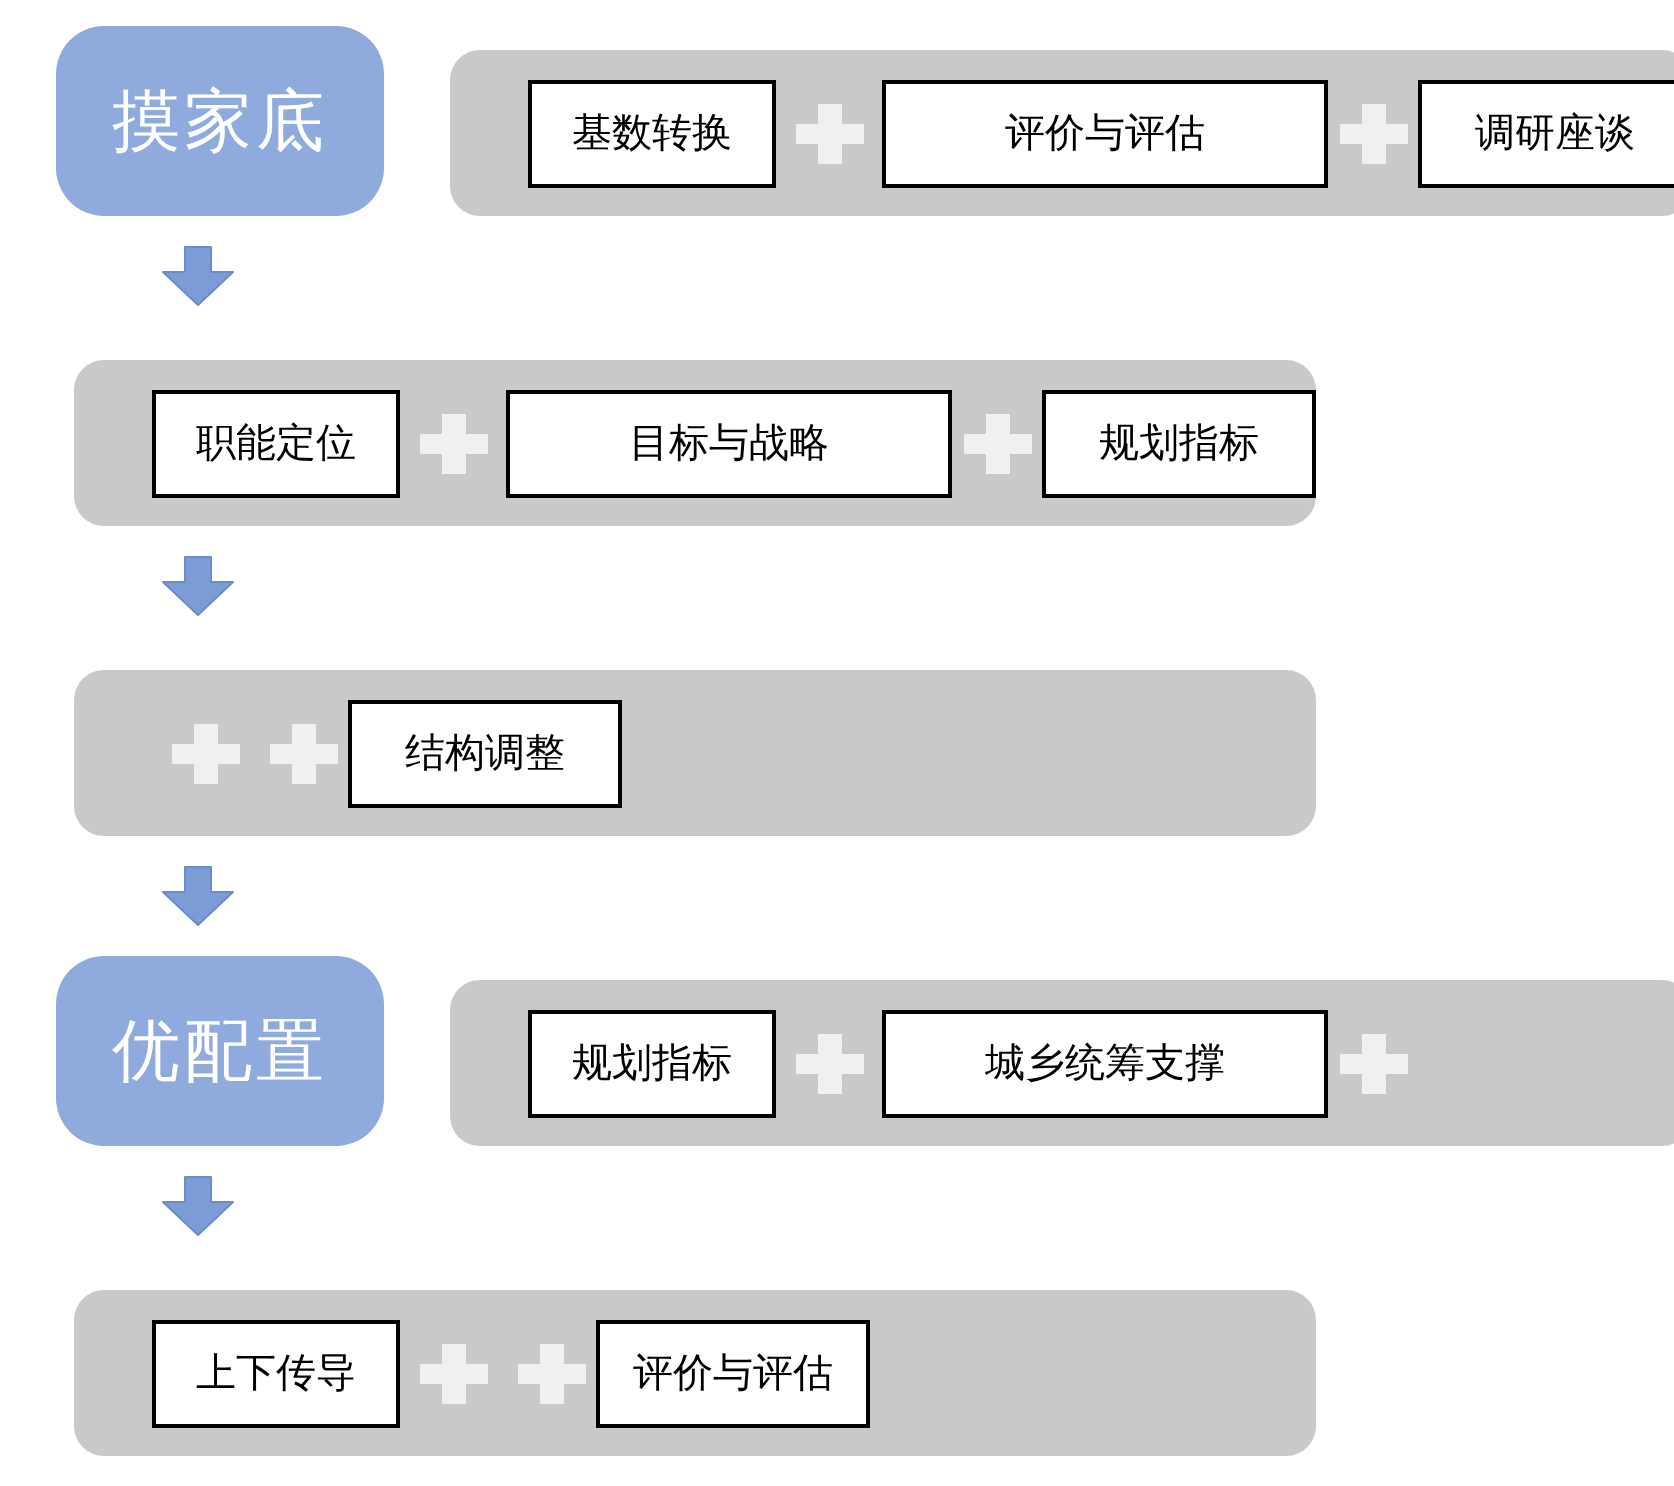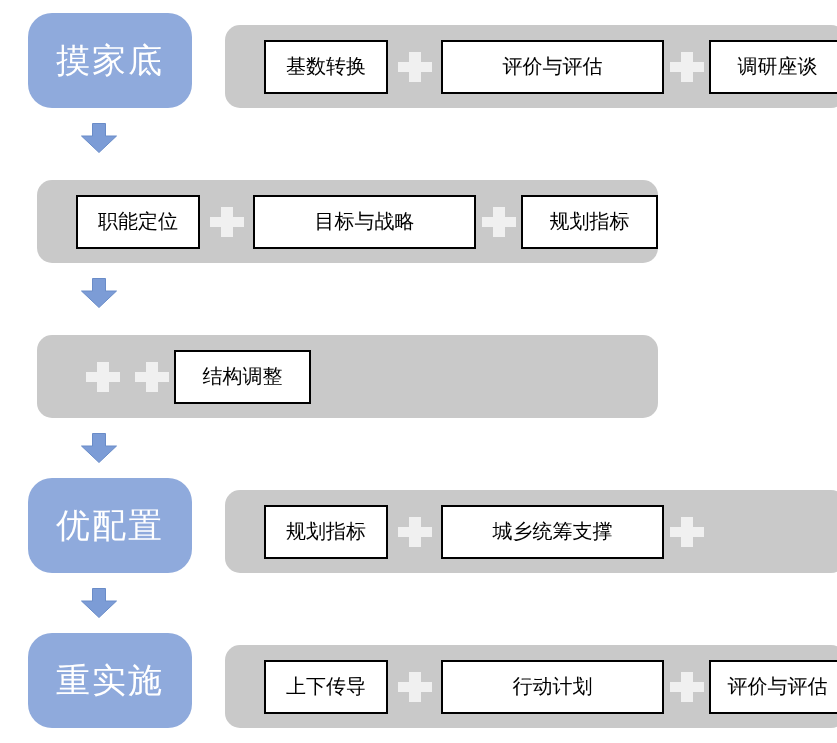--- a/index.html
+++ b/index.html
@@ -189,7 +189,6 @@
   </div>
 
   <div class="row">
-    <div class="stage">重实施</div>
     <div class="bar">
       <div class="step s1">上下传导</div>
       <div class="plus-wrap gap1">

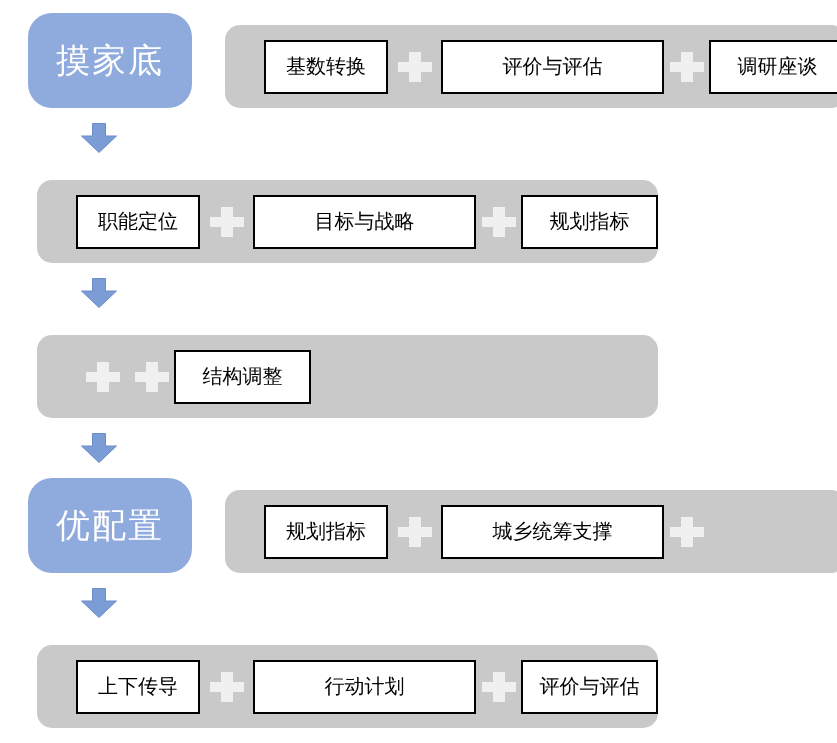--- a/index.html
+++ b/index.html
@@ -194,7 +194,6 @@
       <div class="plus-wrap gap1">
           <div class="plus"></div>
         </div>
-      <div class="step s2">行动计划</div>
       <div class="plus-wrap gap2">
           <div class="plus"></div>
         </div>

